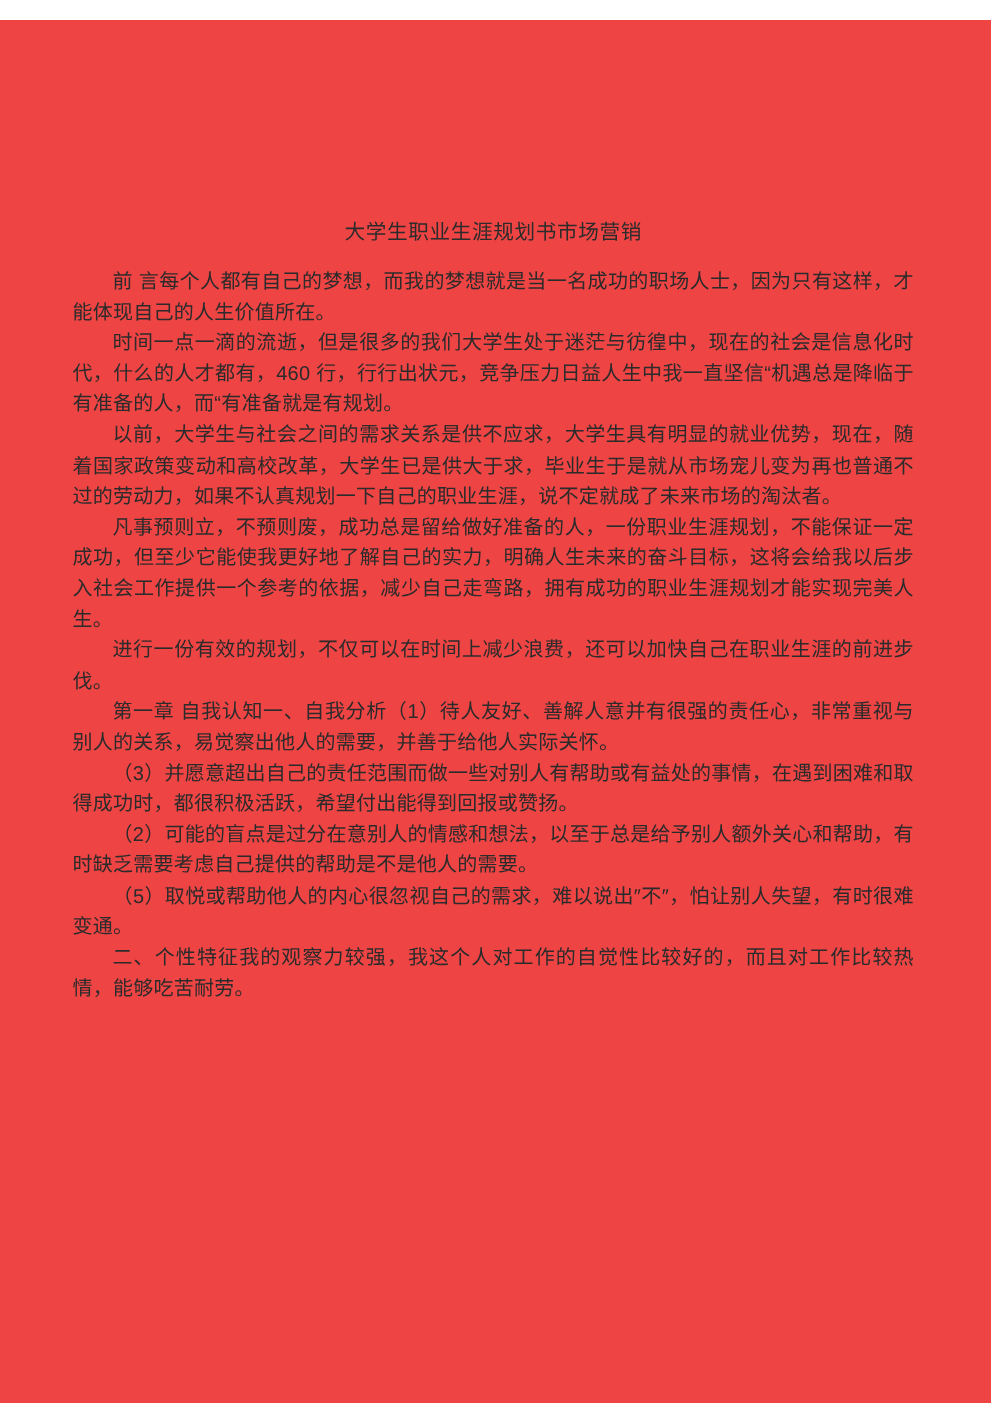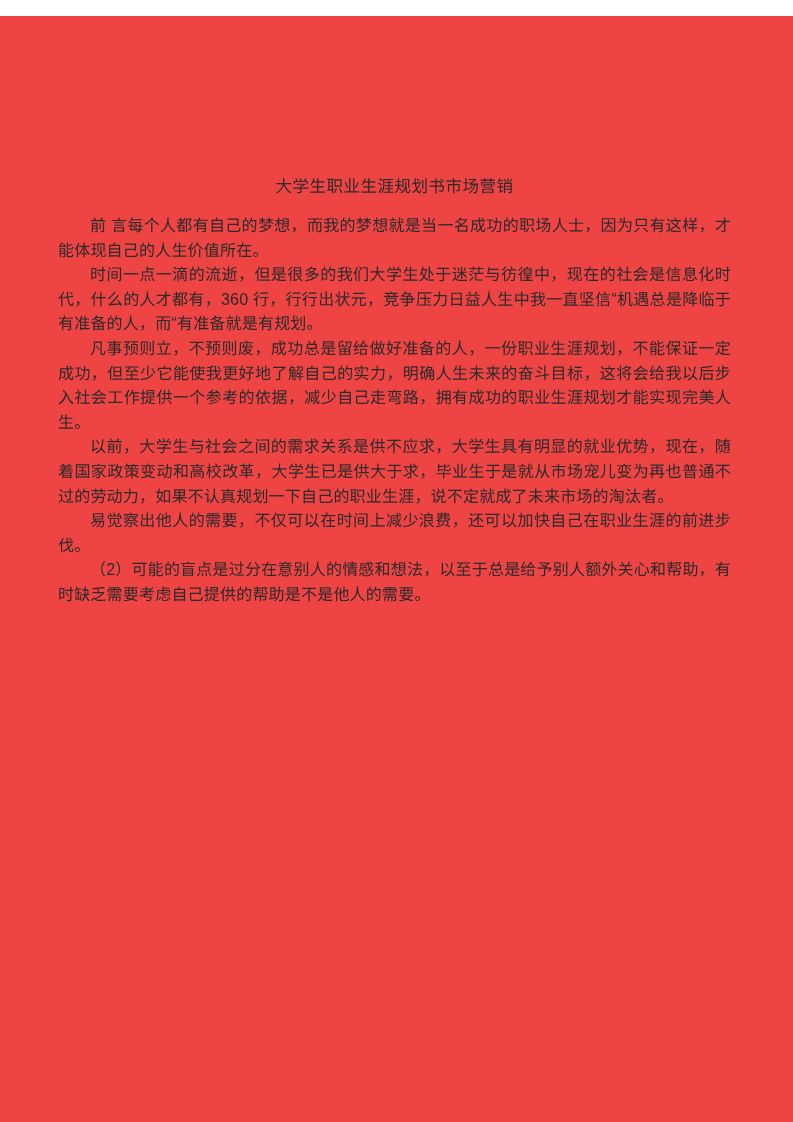--- a/index.html
+++ b/index.html
@@ -46,7 +46,7 @@
   <h1 class="doc-title">大学生职业生涯规划书市场营销</h1>
   <div class="doc-body">
       <p class="para">前 言每个人都有自己的梦想，而我的梦想就是当一名成功的职场人士，因为只有这样，才能体现自己的人生价值所在。</p>
-      <p class="para">时间一点一滴的流逝，但是很多的我们大学生处于迷茫与彷徨中，现在的社会是信息化时代，什么的人才都有，360 行，行行出状元，竞争压力日益人生中我一直坚信“机遇总是降临于有准备的人，而“有准备就是有规划。</p>
+      <p class="para">时间一点一滴的流逝，但是很多的我们大学生处于迷茫与彷徨中，现在的社会是信息化时代，什么的人才都有，460 行，行行出状元，竞争压力日益人生中我一直坚信“机遇总是降临于有准备的人，而“有准备就是有规划。</p>
       <p class="para">凡事预则立，不预则废，成功总是留给做好准备的人，一份职业生涯规划，不能保证一定成功，但至少它能使我更好地了解自己的实力，明确人生未来的奋斗目标，这将会给我以后步入社会工作提供一个参考的依据，减少自己走弯路，拥有成功的职业生涯规划才能实现完美人生。</p>
       <p class="para">以前，大学生与社会之间的需求关系是供不应求，大学生具有明显的就业优势，现在，随着国家政策变动和高校改革，大学生已是供大于求，毕业生于是就从市场宠儿变为再也普通不过的劳动力，如果不认真规划一下自己的职业生涯，说不定就成了未来市场的淘汰者。</p>
       <p class="para">易觉察出他人的需要，不仅可以在时间上减少浪费，还可以加快自己在职业生涯的前进步伐。</p>

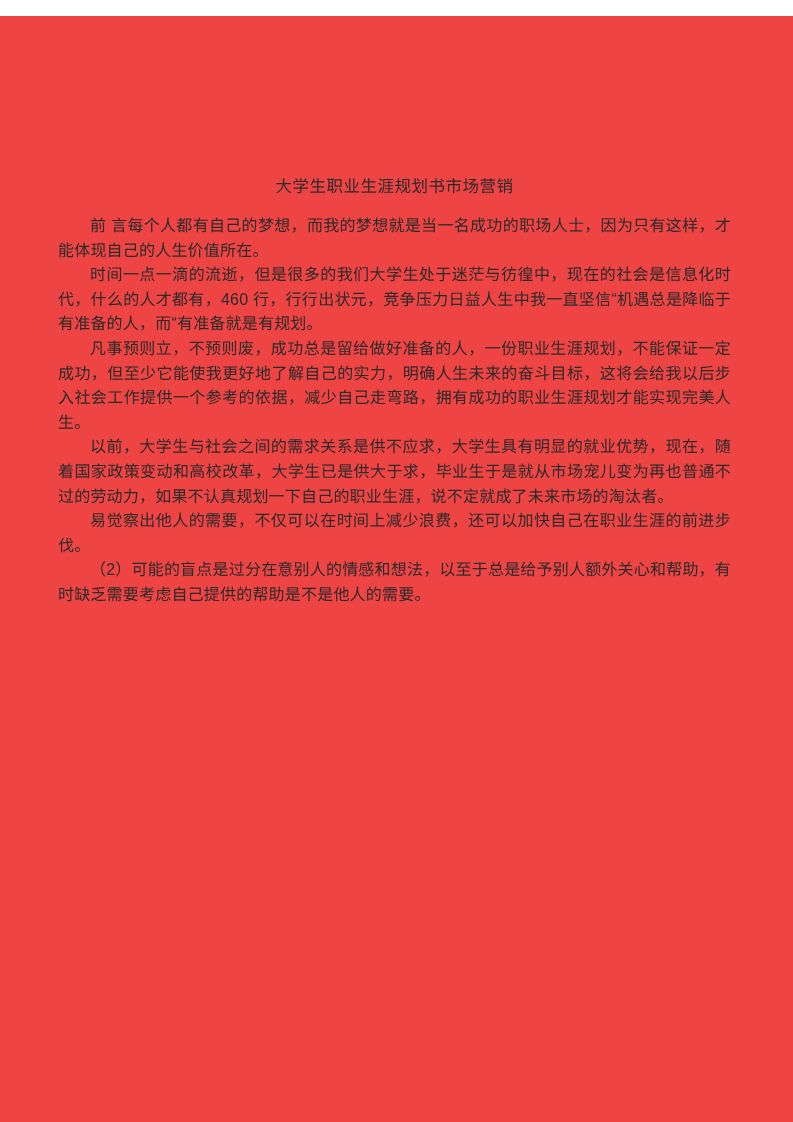--- a/index.html
+++ b/index.html
@@ -47,8 +47,8 @@
   <div class="doc-body">
       <p class="para">前 言每个人都有自己的梦想，而我的梦想就是当一名成功的职场人士，因为只有这样，才能体现自己的人生价值所在。</p>
       <p class="para">时间一点一滴的流逝，但是很多的我们大学生处于迷茫与彷徨中，现在的社会是信息化时代，什么的人才都有，460 行，行行出状元，竞争压力日益人生中我一直坚信“机遇总是降临于有准备的人，而“有准备就是有规划。</p>
+      <p class="para">以前，大学生与社会之间的需求关系是供不应求，大学生具有明显的就业优势，现在，随着国家政策变动和高校改革，大学生已是供大于求，毕业生于是就从市场宠儿变为再也普通不过的劳动力，如果不认真规划一下自己的职业生涯，说不定就成了未来市场的淘汰者。</p>
       <p class="para">凡事预则立，不预则废，成功总是留给做好准备的人，一份职业生涯规划，不能保证一定成功，但至少它能使我更好地了解自己的实力，明确人生未来的奋斗目标，这将会给我以后步入社会工作提供一个参考的依据，减少自己走弯路，拥有成功的职业生涯规划才能实现完美人生。</p>
-      <p class="para">以前，大学生与社会之间的需求关系是供不应求，大学生具有明显的就业优势，现在，随着国家政策变动和高校改革，大学生已是供大于求，毕业生于是就从市场宠儿变为再也普通不过的劳动力，如果不认真规划一下自己的职业生涯，说不定就成了未来市场的淘汰者。</p>
       <p class="para">易觉察出他人的需要，不仅可以在时间上减少浪费，还可以加快自己在职业生涯的前进步伐。</p>
       <p class="para">（2）可能的盲点是过分在意别人的情感和想法，以至于总是给予别人额外关心和帮助，有时缺乏需要考虑自己提供的帮助是不是他人的需要。</p>
     </div>

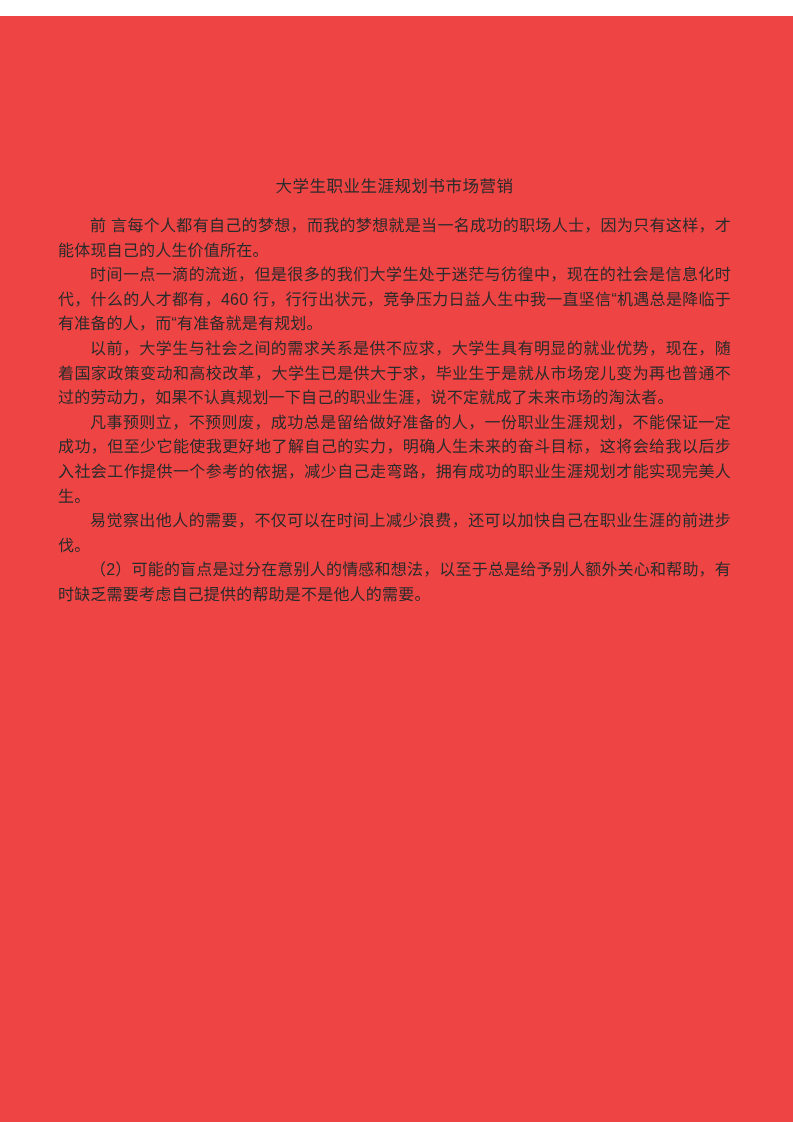--- a/index.html
+++ b/index.html
@@ -49,7 +49,7 @@
       <p class="para">时间一点一滴的流逝，但是很多的我们大学生处于迷茫与彷徨中，现在的社会是信息化时代，什么的人才都有，460 行，行行出状元，竞争压力日益人生中我一直坚信“机遇总是降临于有准备的人，而“有准备就是有规划。</p>
       <p class="para">以前，大学生与社会之间的需求关系是供不应求，大学生具有明显的就业优势，现在，随着国家政策变动和高校改革，大学生已是供大于求，毕业生于是就从市场宠儿变为再也普通不过的劳动力，如果不认真规划一下自己的职业生涯，说不定就成了未来市场的淘汰者。</p>
       <p class="para">凡事预则立，不预则废，成功总是留给做好准备的人，一份职业生涯规划，不能保证一定成功，但至少它能使我更好地了解自己的实力，明确人生未来的奋斗目标，这将会给我以后步入社会工作提供一个参考的依据，减少自己走弯路，拥有成功的职业生涯规划才能实现完美人生。</p>
-      <p class="para">易觉察出他人的需要，不仅可以在时间上减少浪费，还可以加快自己在职业生涯的前进步伐。</p>
+      <p class="para">进行一份有效的规划，不仅可以在时间上减少浪费，还可以加快自己在职业生涯的前进步伐。</p>
       <p class="para">（2）可能的盲点是过分在意别人的情感和想法，以至于总是给予别人额外关心和帮助，有时缺乏需要考虑自己提供的帮助是不是他人的需要。</p>
     </div>
 </div>

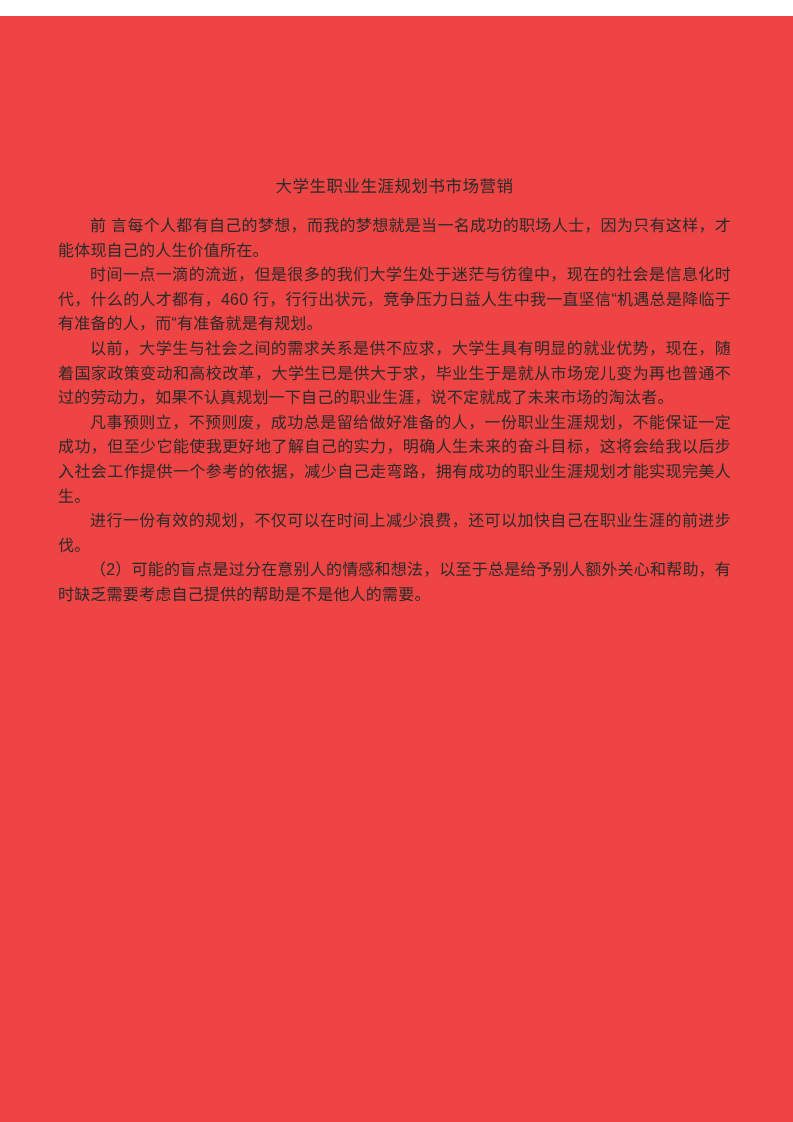--- a/index.html
+++ b/index.html
@@ -50,6 +50,7 @@
       <p class="para">以前，大学生与社会之间的需求关系是供不应求，大学生具有明显的就业优势，现在，随着国家政策变动和高校改革，大学生已是供大于求，毕业生于是就从市场宠儿变为再也普通不过的劳动力，如果不认真规划一下自己的职业生涯，说不定就成了未来市场的淘汰者。</p>
       <p class="para">凡事预则立，不预则废，成功总是留给做好准备的人，一份职业生涯规划，不能保证一定成功，但至少它能使我更好地了解自己的实力，明确人生未来的奋斗目标，这将会给我以后步入社会工作提供一个参考的依据，减少自己走弯路，拥有成功的职业生涯规划才能实现完美人生。</p>
       <p class="para">进行一份有效的规划，不仅可以在时间上减少浪费，还可以加快自己在职业生涯的前进步伐。</p>
+      <p class="para">第一章 自我认知一、自我分析（1）待人友好、善解人意并有很强的责任心，非常重视与别人的关系，易觉察出他人的需要，并善于给他人实际关怀。</p>
       <p class="para">（2）可能的盲点是过分在意别人的情感和想法，以至于总是给予别人额外关心和帮助，有时缺乏需要考虑自己提供的帮助是不是他人的需要。</p>
     </div>
 </div>

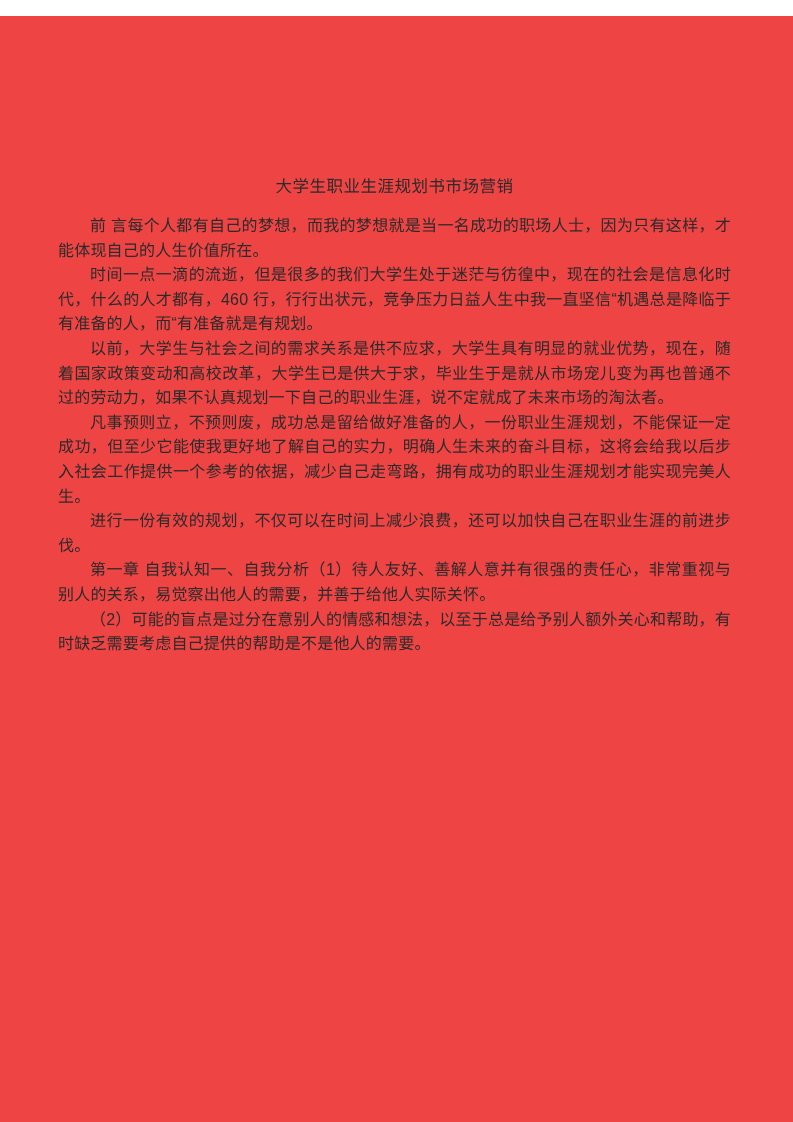--- a/index.html
+++ b/index.html
@@ -51,6 +51,7 @@
       <p class="para">凡事预则立，不预则废，成功总是留给做好准备的人，一份职业生涯规划，不能保证一定成功，但至少它能使我更好地了解自己的实力，明确人生未来的奋斗目标，这将会给我以后步入社会工作提供一个参考的依据，减少自己走弯路，拥有成功的职业生涯规划才能实现完美人生。</p>
       <p class="para">进行一份有效的规划，不仅可以在时间上减少浪费，还可以加快自己在职业生涯的前进步伐。</p>
       <p class="para">第一章 自我认知一、自我分析（1）待人友好、善解人意并有很强的责任心，非常重视与别人的关系，易觉察出他人的需要，并善于给他人实际关怀。</p>
+      <p class="para">（3）并愿意超出自己的责任范围而做一些对别人有帮助或有益处的事情，在遇到困难和取得成功时，都很积极活跃，希望付出能得到回报或赞扬。</p>
       <p class="para">（2）可能的盲点是过分在意别人的情感和想法，以至于总是给予别人额外关心和帮助，有时缺乏需要考虑自己提供的帮助是不是他人的需要。</p>
     </div>
 </div>

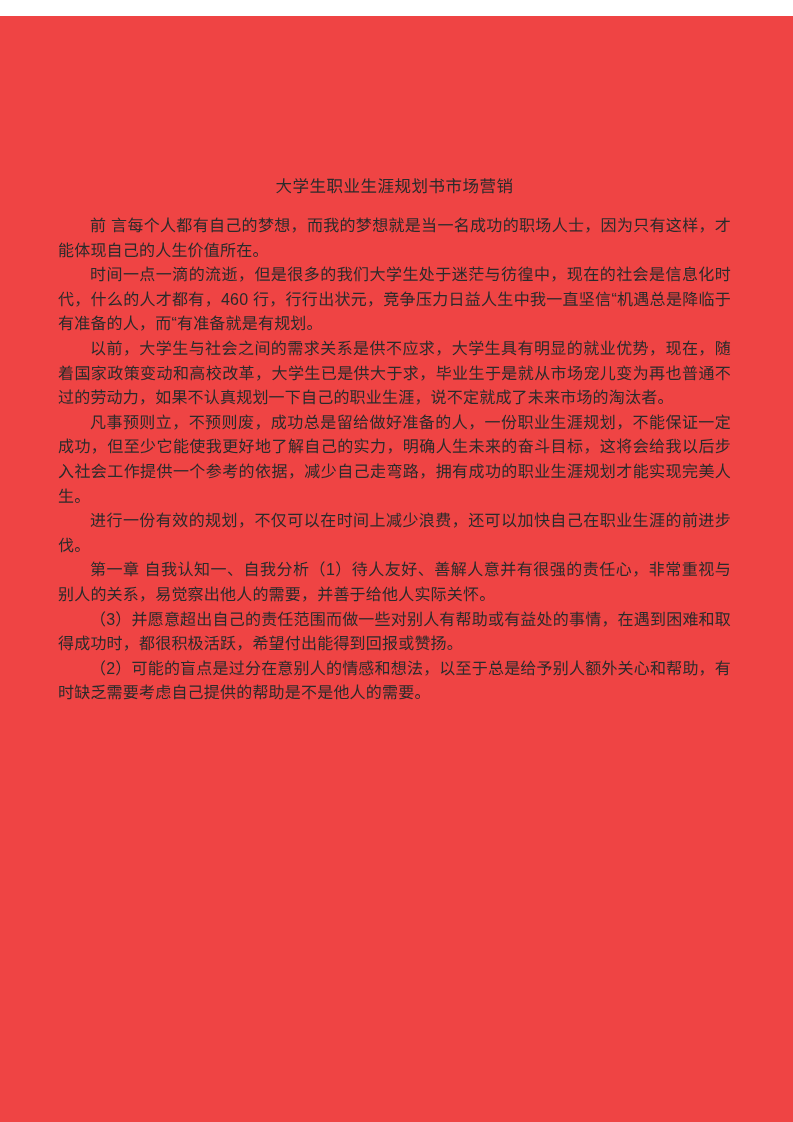--- a/index.html
+++ b/index.html
@@ -53,6 +53,7 @@
       <p class="para">第一章 自我认知一、自我分析（1）待人友好、善解人意并有很强的责任心，非常重视与别人的关系，易觉察出他人的需要，并善于给他人实际关怀。</p>
       <p class="para">（3）并愿意超出自己的责任范围而做一些对别人有帮助或有益处的事情，在遇到困难和取得成功时，都很积极活跃，希望付出能得到回报或赞扬。</p>
       <p class="para">（2）可能的盲点是过分在意别人的情感和想法，以至于总是给予别人额外关心和帮助，有时缺乏需要考虑自己提供的帮助是不是他人的需要。</p>
+      <p class="para">（5）取悦或帮助他人的内心很忽视自己的需求，难以说出″不″，怕让别人失望，有时很难变通。</p>
     </div>
 </div>
 

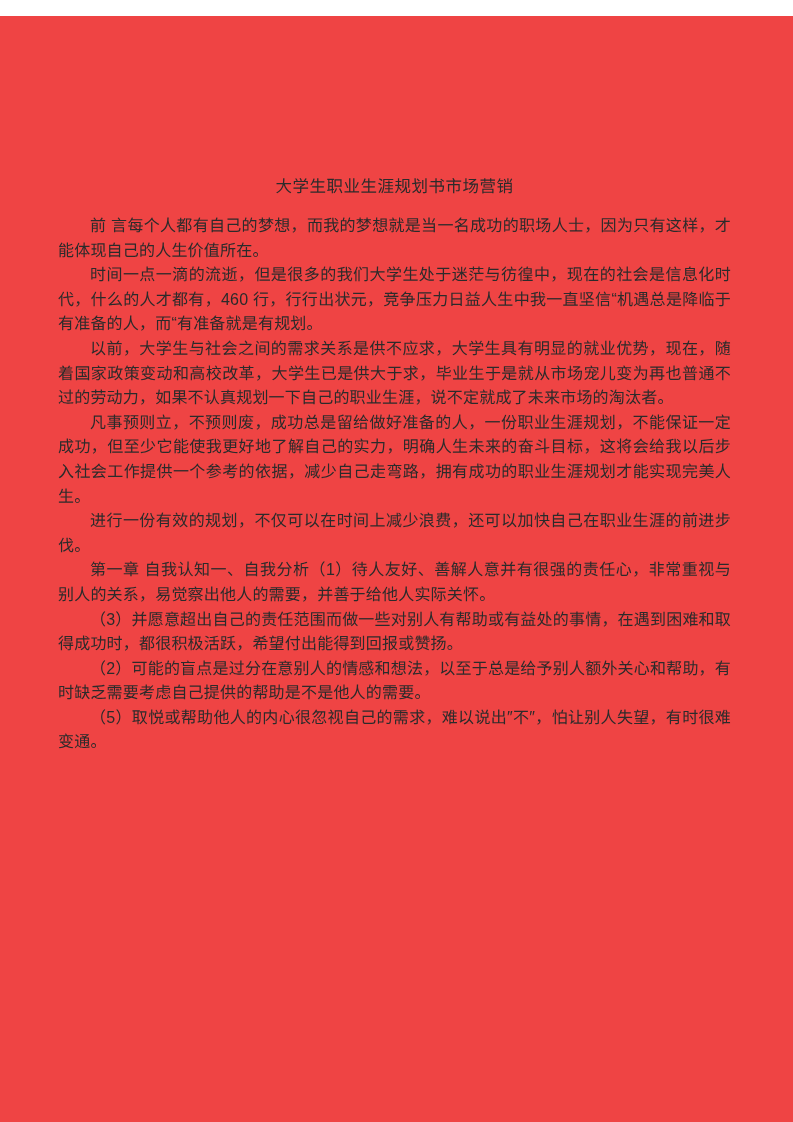--- a/index.html
+++ b/index.html
@@ -54,6 +54,7 @@
       <p class="para">（3）并愿意超出自己的责任范围而做一些对别人有帮助或有益处的事情，在遇到困难和取得成功时，都很积极活跃，希望付出能得到回报或赞扬。</p>
       <p class="para">（2）可能的盲点是过分在意别人的情感和想法，以至于总是给予别人额外关心和帮助，有时缺乏需要考虑自己提供的帮助是不是他人的需要。</p>
       <p class="para">（5）取悦或帮助他人的内心很忽视自己的需求，难以说出″不″，怕让别人失望，有时很难变通。</p>
+      <p class="para">二、个性特征我的观察力较强，我这个人对工作的自觉性比较好的，而且对工作比较热情，能够吃苦耐劳。</p>
     </div>
 </div>
 

